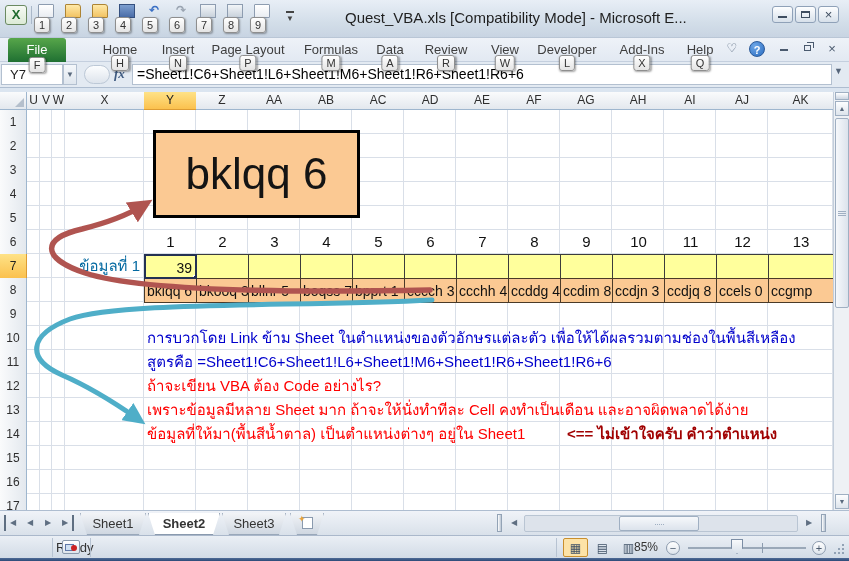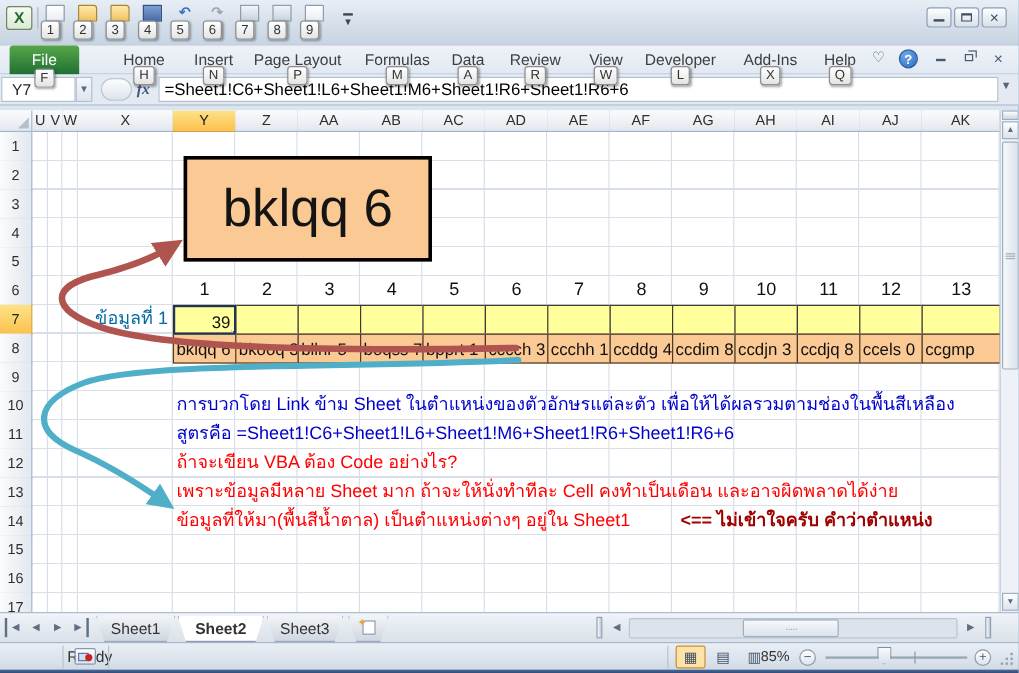--- a/index.html
+++ b/index.html
@@ -185,6 +185,7 @@
         </div>
       </div>
     <div class="qat-drop"><span class="bar"></span>▼</div>
+    <div class="title-text">Quest_VBA.xls  [Compatibility Mode] -  Microsoft E...</div>
     <div class="winbtn wb-min">
         <i></i>
       </div>

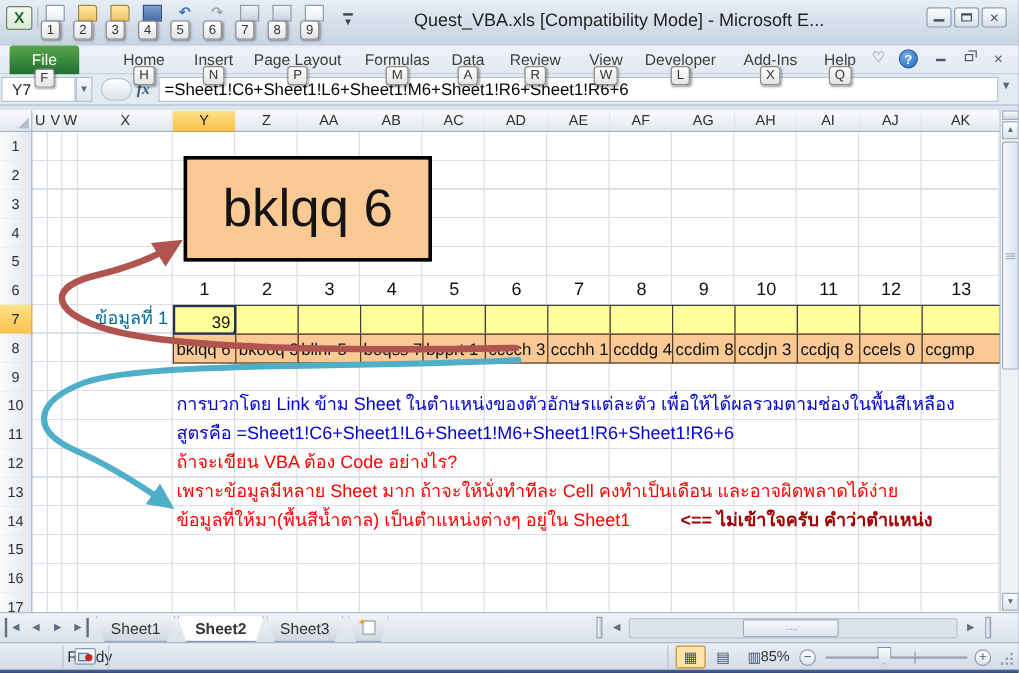--- a/index.html
+++ b/index.html
@@ -344,7 +344,7 @@
       <div class="cell ocell" style="left: 300px; width: 53px; top: 186px;">boqss 7</div>
       <div class="cell ocell" style="left: 352px; width: 53px; top: 186px;">bpprt 1</div>
       <div class="cell ocell" style="left: 404px; width: 53px; top: 186px;">cccch 3</div>
-      <div class="cell ocell" style="left: 456px; width: 53px; top: 186px;">ccchh 1</div>
+      <div class="cell ocell" style="left: 456px; width: 53px; top: 186px;">ccchh 4</div>
       <div class="cell ocell" style="left: 508px; width: 53px; top: 186px;">ccddg 4</div>
       <div class="cell ocell" style="left: 560px; width: 53px; top: 186px;">ccdim 8</div>
       <div class="cell ocell" style="left: 612px; width: 53px; top: 186px;">ccdjn 3</div>

